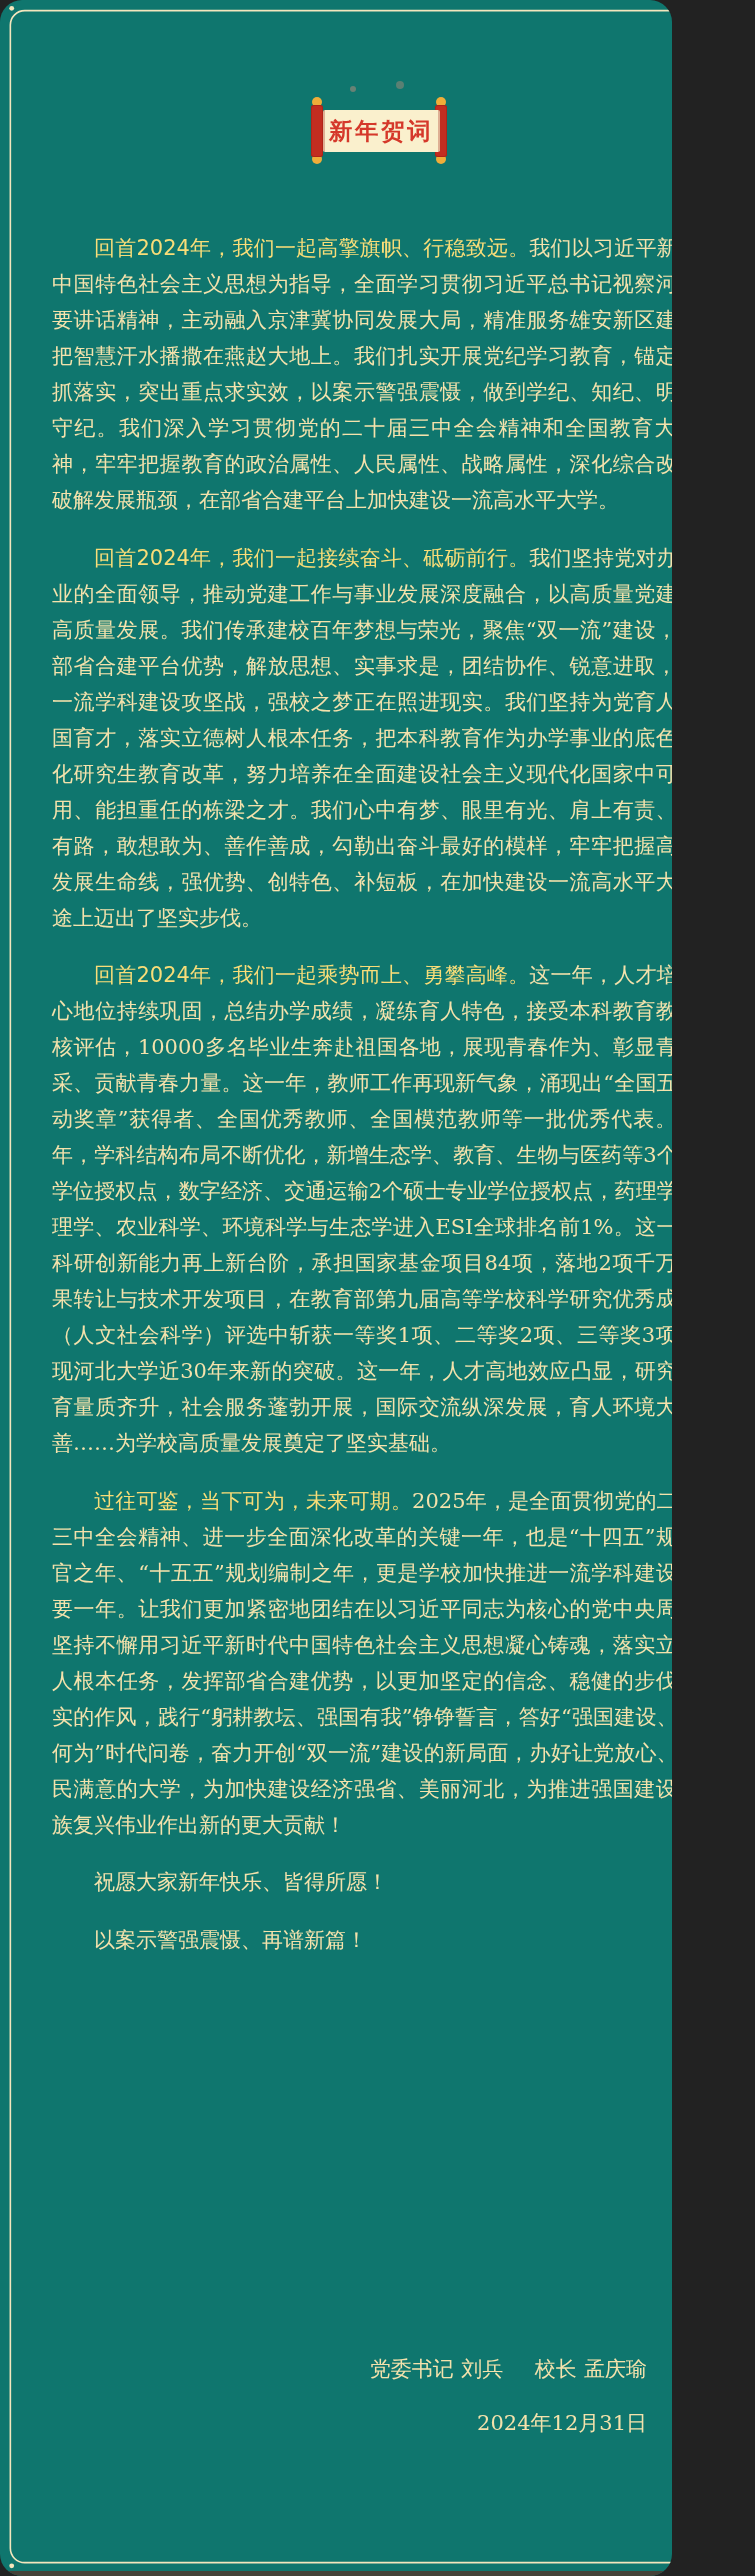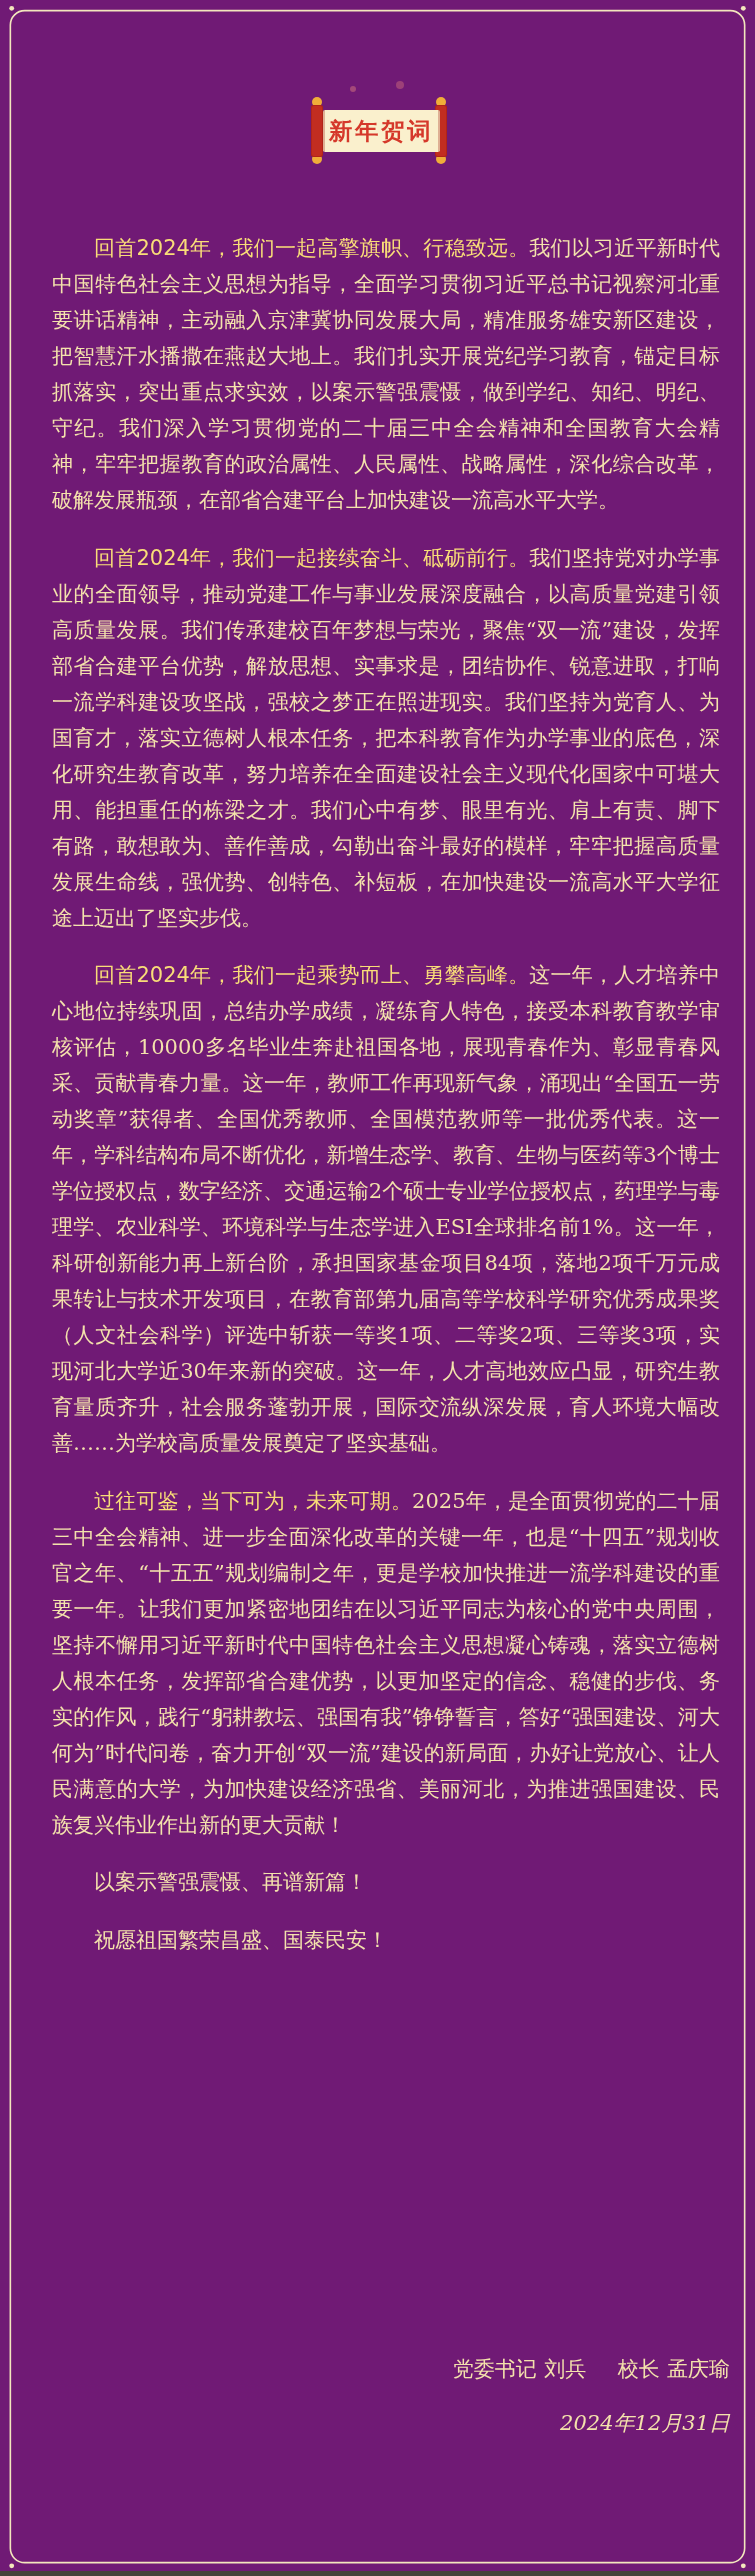--- a/index.html
+++ b/index.html
@@ -5,10 +5,11 @@
   html,body{margin:0;padding:0;background:#222;}
   .poster{
     position:relative;
-    width:755px;height:2576px;
-    background:#701a75;
+    width:672px;height:2576px;
+    background:#0f766e;
     overflow:hidden;
     font-family:"Liberation Sans",sans-serif;
+    border-radius:22px;
   }
   
   .frame{position:absolute;left:0;top:0;}

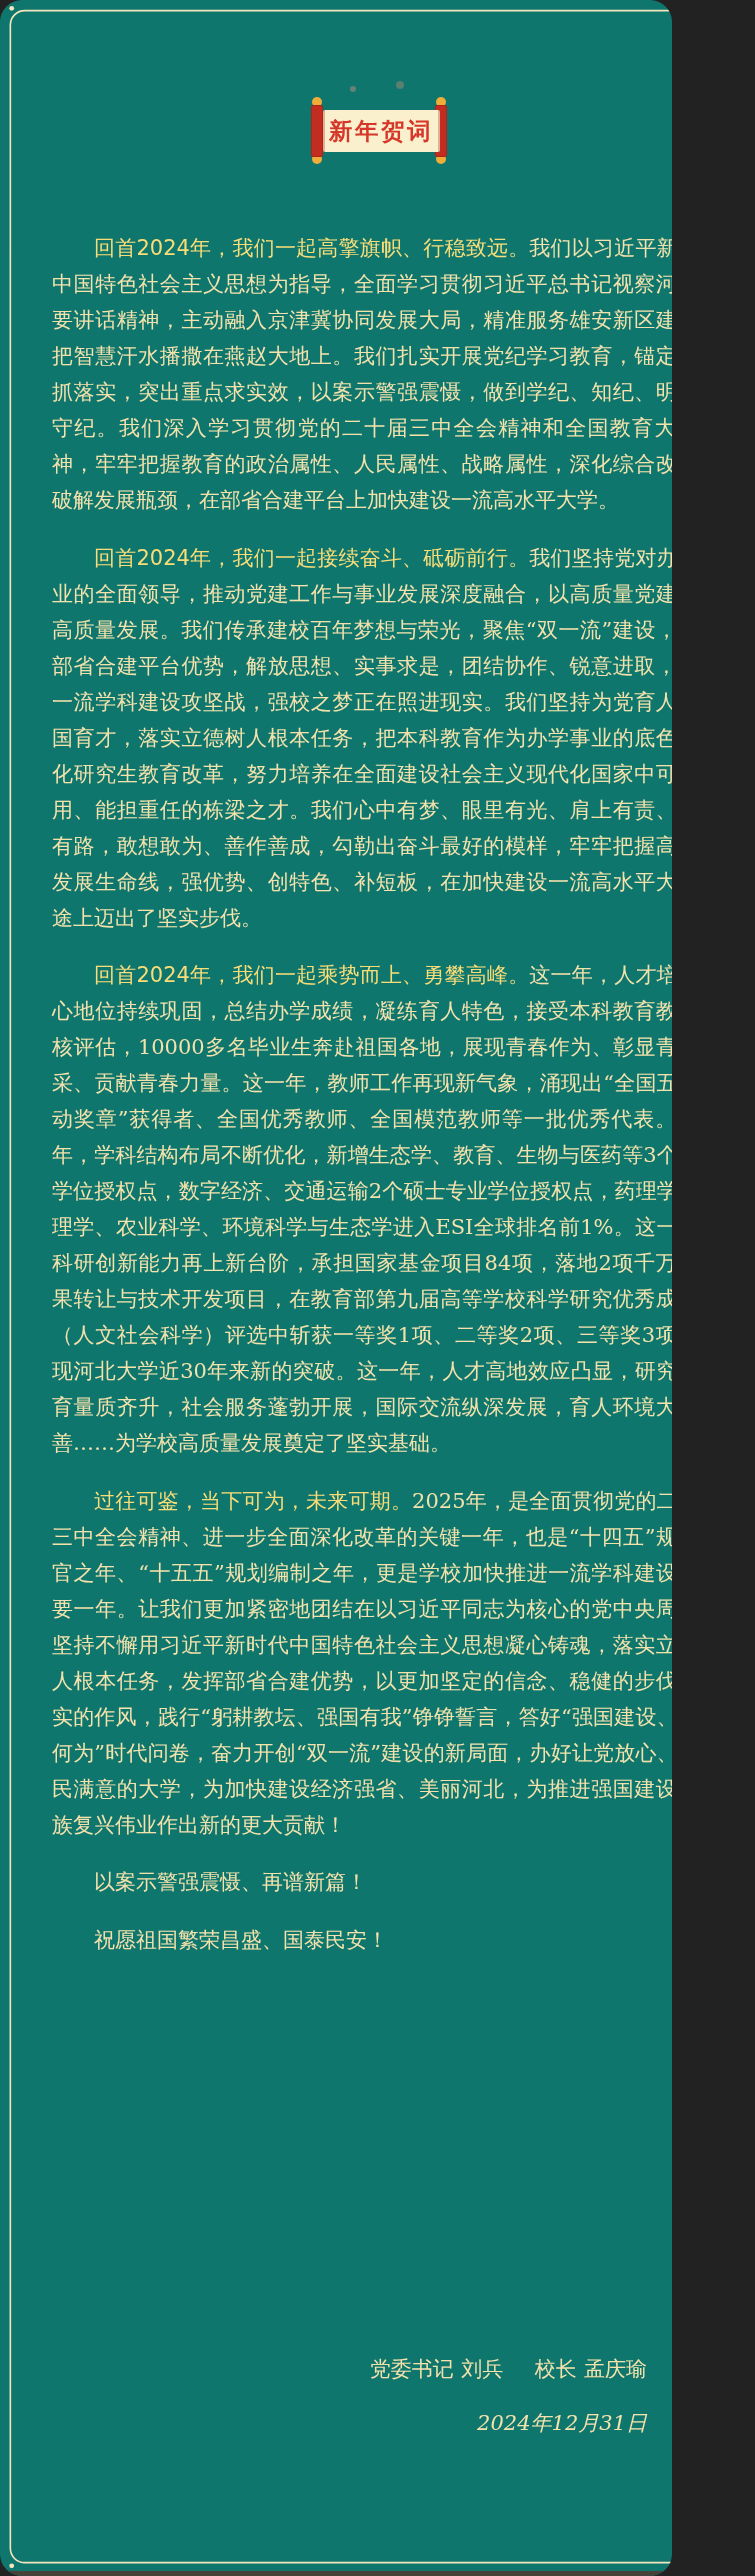--- a/index.html
+++ b/index.html
@@ -88,6 +88,7 @@
     <p><span class="lead">回首2024年，我们一起接续奋斗、砥砺前行。</span><span>我们坚持党对办学事业的全面领导，推动党建工作与事业发展深度融合，以高质量党建引领高质量发展。我们传承建校百年梦想与荣光，聚焦“双一流”建设，发挥部省合建平台优势，解放思想、实事求是，团结协作、锐意进取，打响一流学科建设攻坚战，强校之梦正在照进现实。我们坚持为党育人、为国育才，落实立德树人根本任务，把本科教育作为办学事业的底色，深化研究生教育改革，努力培养在全面建设社会主义现代化国家中可堪大用、能担重任的栋梁之才。我们心中有梦、眼里有光、肩上有责、脚下有路，敢想敢为、善作善成，勾勒出奋斗最好的模样，牢牢把握高质量发展生命线，强优势、创特色、补短板，在加快建设一流高水平大学征途上迈出了坚实步伐。</span></p>
     <p><span class="lead">回首2024年，我们一起乘势而上、勇攀高峰。</span><span>这一年，人才培养中心地位持续巩固，总结办学成绩，凝练育人特色，接受本科教育教学审核评估，10000多名毕业生奔赴祖国各地，展现青春作为、彰显青春风采、贡献青春力量。这一年，教师工作再现新气象，涌现出“全国五一劳动奖章”获得者、全国优秀教师、全国模范教师等一批优秀代表。这一年，学科结构布局不断优化，新增生态学、教育、生物与医药等3个博士学位授权点，数字经济、交通运输2个硕士专业学位授权点，药理学与毒理学、农业科学、环境科学与生态学进入ESI全球排名前1%。这一年，科研创新能力再上新台阶，承担国家基金项目84项，落地2项千万元成果转让与技术开发项目，在教育部第九届高等学校科学研究优秀成果奖（人文社会科学）评选中斩获一等奖1项、二等奖2项、三等奖3项，实现河北大学近30年来新的突破。这一年，人才高地效应凸显，研究生教育量质齐升，社会服务蓬勃开展，国际交流纵深发展，育人环境大幅改善……为学校高质量发展奠定了坚实基础。</span></p>
     <p><span class="lead">过往可鉴，当下可为，未来可期。</span><span>2025年，是全面贯彻党的二十届三中全会精神、进一步全面深化改革的关键一年，也是“十四五”规划收官之年、“十五五”规划编制之年，更是学校加快推进一流学科建设的重要一年。让我们更加紧密地团结在以习近平同志为核心的党中央周围，坚持不懈用习近平新时代中国特色社会主义思想凝心铸魂，落实立德树人根本任务，发挥部省合建优势，以更加坚定的信念、稳健的步伐、务实的作风，践行“躬耕教坛、强国有我”铮铮誓言，答好“强国建设、河大何为”时代问卷，奋力开创“双一流”建设的新局面，办好让党放心、让人民满意的大学，为加快建设经济强省、美丽河北，为推进强国建设、民族复兴伟业作出新的更大贡献！</span></p>
+    <p><span class="lead"></span><span>祝愿大家新年快乐、皆得所愿！</span></p>
     <p><span class="lead"></span><span>以案示警强震慑、再谱新篇！</span></p>
     <p><span class="lead"></span><span>祝愿祖国繁荣昌盛、国泰民安！</span></p>
   </div>

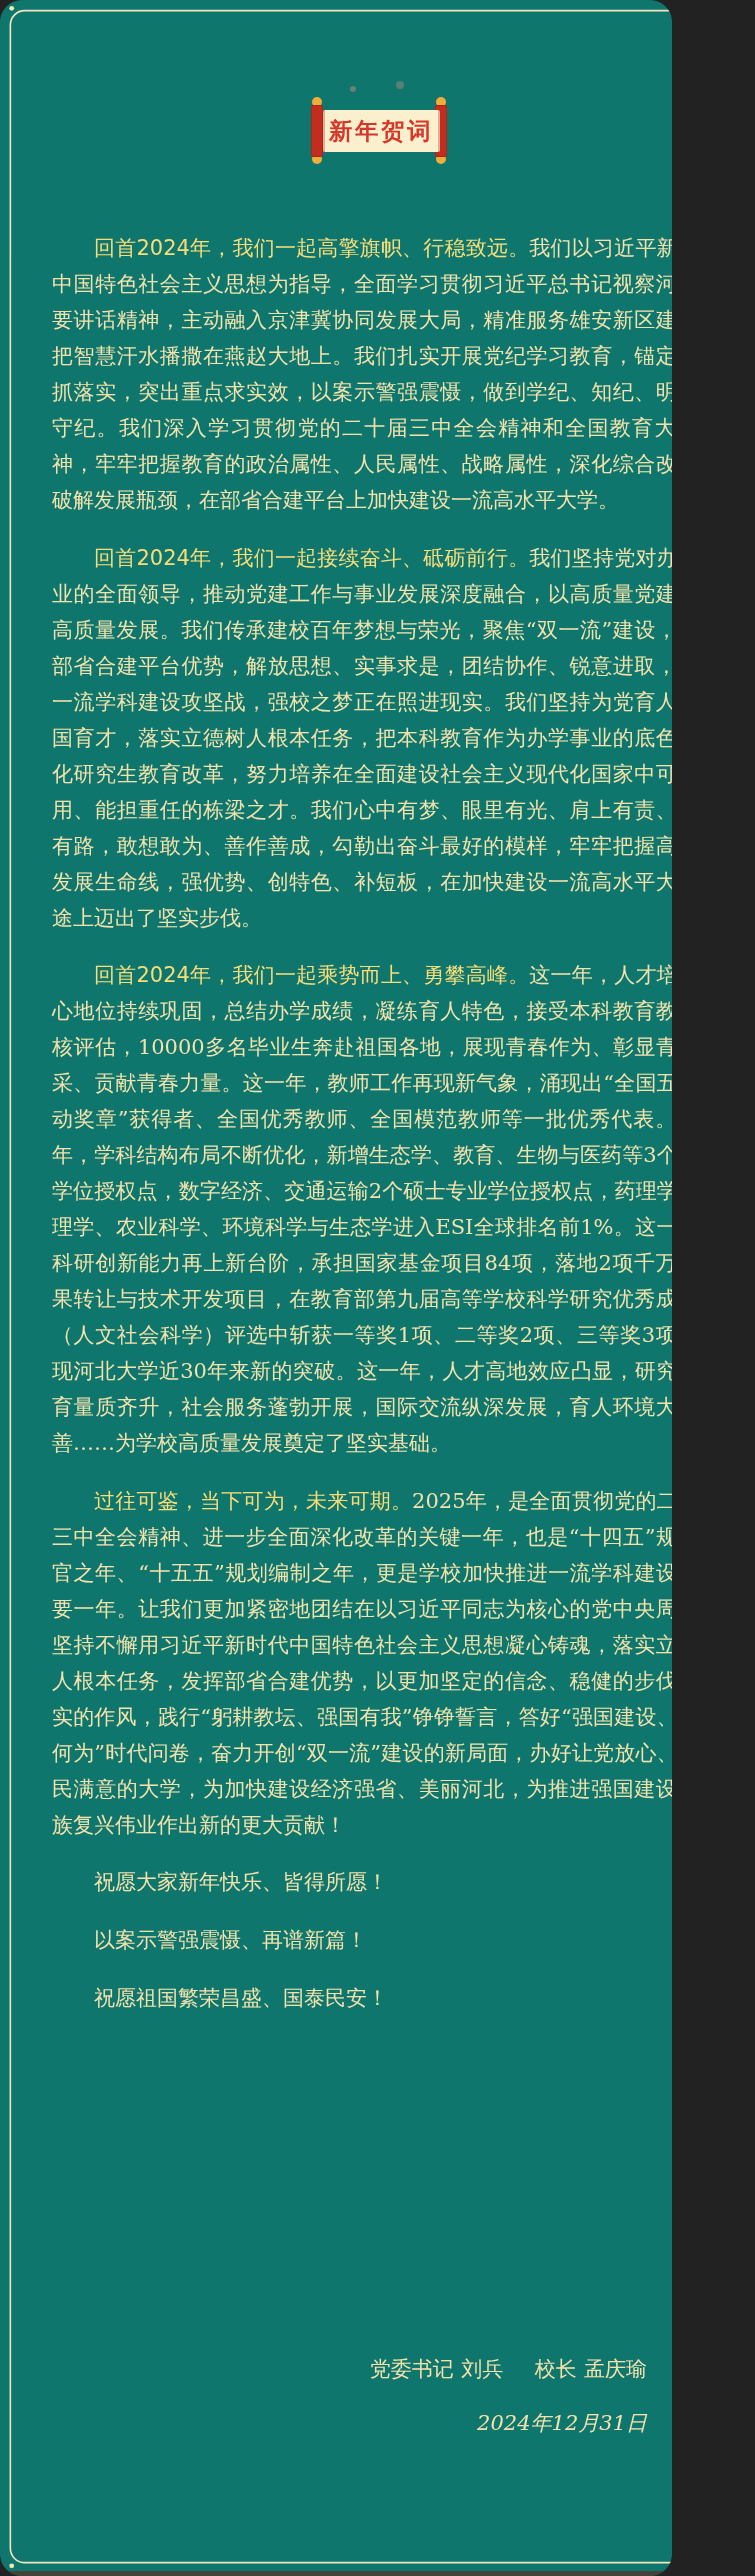--- a/index.html
+++ b/index.html
@@ -90,7 +90,6 @@
     <p><span class="lead">过往可鉴，当下可为，未来可期。</span><span>2025年，是全面贯彻党的二十届三中全会精神、进一步全面深化改革的关键一年，也是“十四五”规划收官之年、“十五五”规划编制之年，更是学校加快推进一流学科建设的重要一年。让我们更加紧密地团结在以习近平同志为核心的党中央周围，坚持不懈用习近平新时代中国特色社会主义思想凝心铸魂，落实立德树人根本任务，发挥部省合建优势，以更加坚定的信念、稳健的步伐、务实的作风，践行“躬耕教坛、强国有我”铮铮誓言，答好“强国建设、河大何为”时代问卷，奋力开创“双一流”建设的新局面，办好让党放心、让人民满意的大学，为加快建设经济强省、美丽河北，为推进强国建设、民族复兴伟业作出新的更大贡献！</span></p>
     <p><span class="lead"></span><span>祝愿大家新年快乐、皆得所愿！</span></p>
     <p><span class="lead"></span><span>以案示警强震慑、再谱新篇！</span></p>
-    <p><span class="lead"></span><span>祝愿祖国繁荣昌盛、国泰民安！</span></p>
   </div>
 
   <div class="signature">

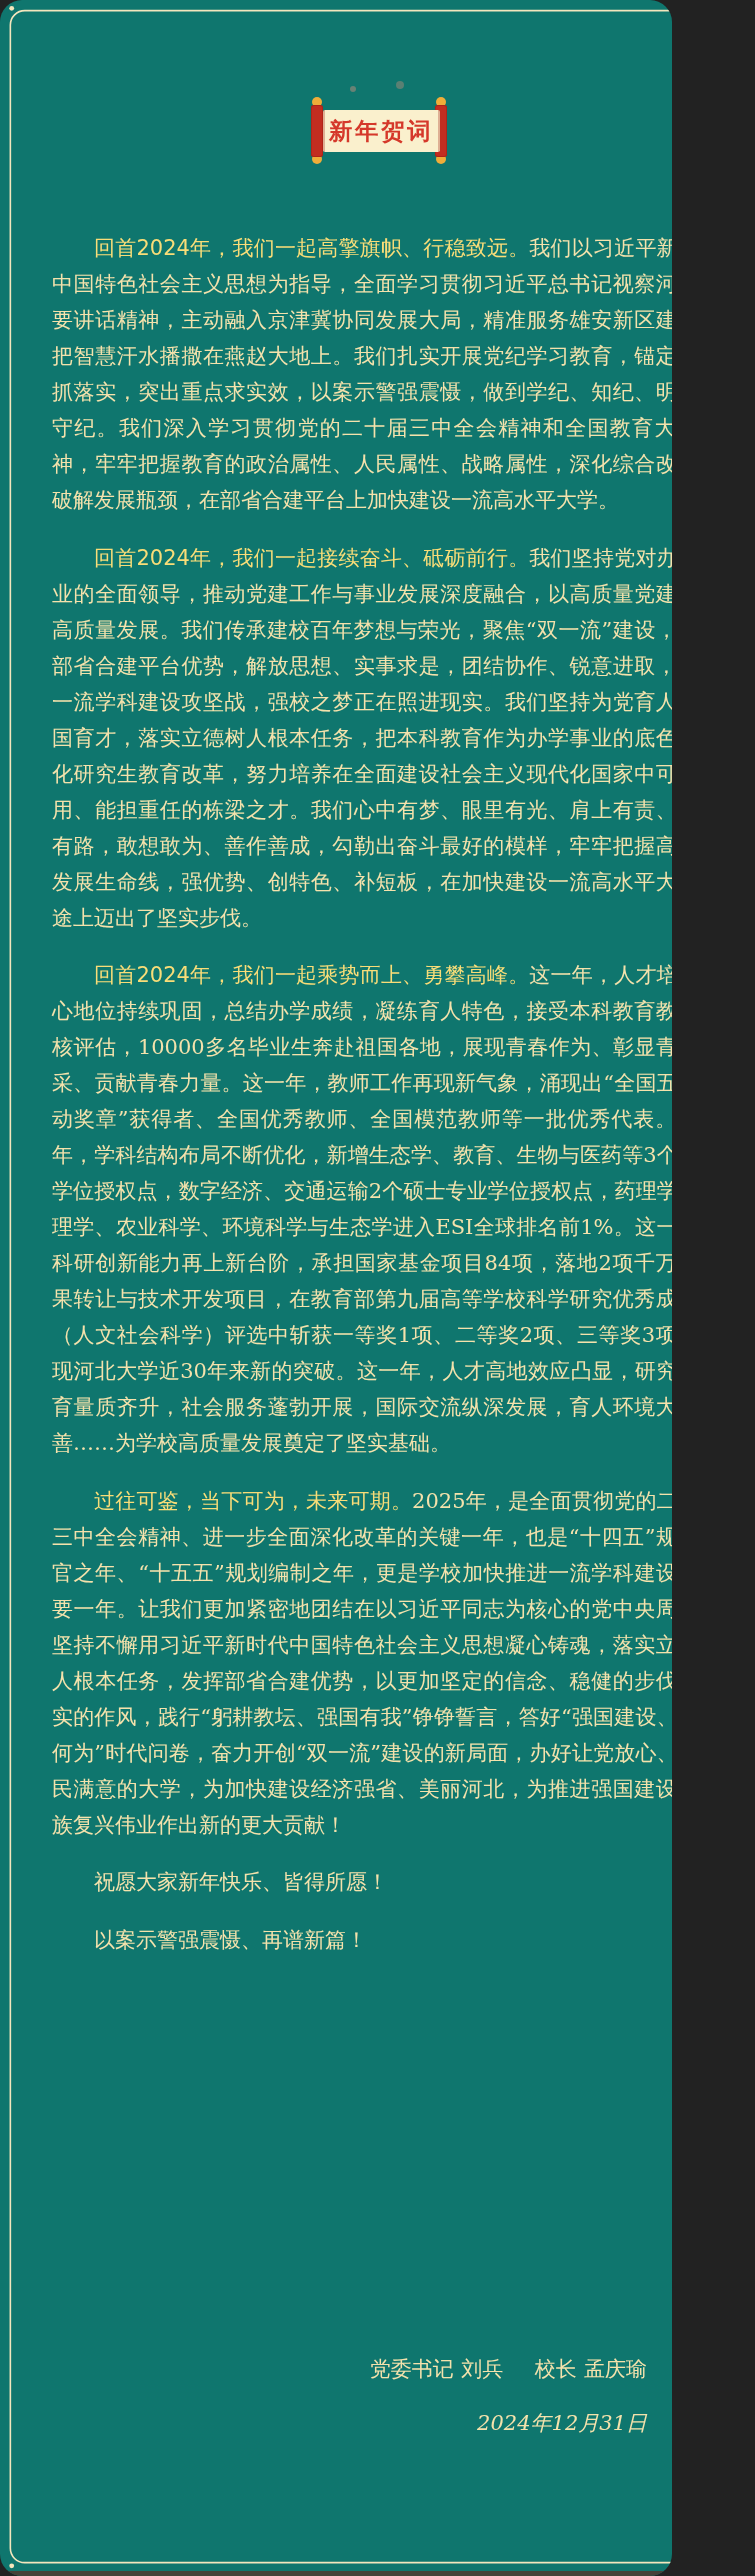--- a/index.html
+++ b/index.html
@@ -50,7 +50,7 @@
     font-family:"DejaVu Serif","Liberation Serif",serif;white-space:nowrap;
   }
   .signature{top:2351px;}
-  .dateline{top:2405px;font-style:italic;}
+  .dateline{top:2405px;}
   .signature .name{margin-left:.35em;}
   .signature .pres{margin-left:1.5em;}
   .bottom-edge{position:absolute;left:0;bottom:0;width:100%;height:5.4px;background:#454239;}

